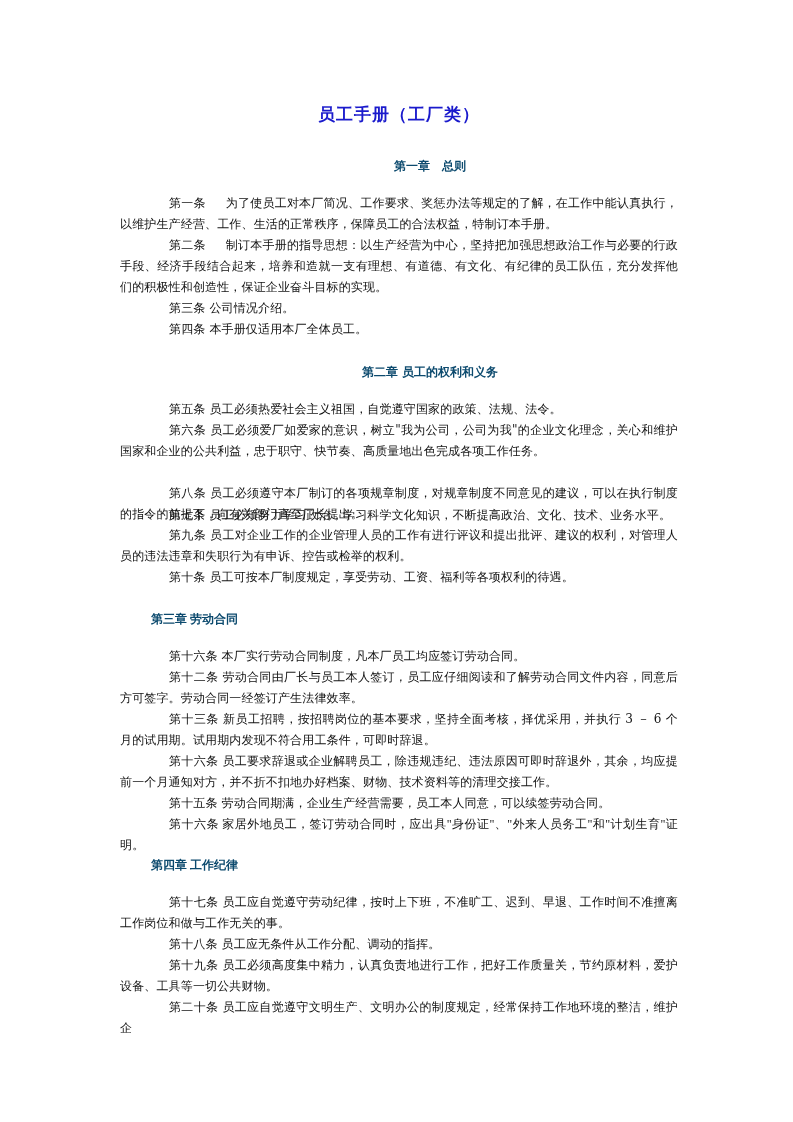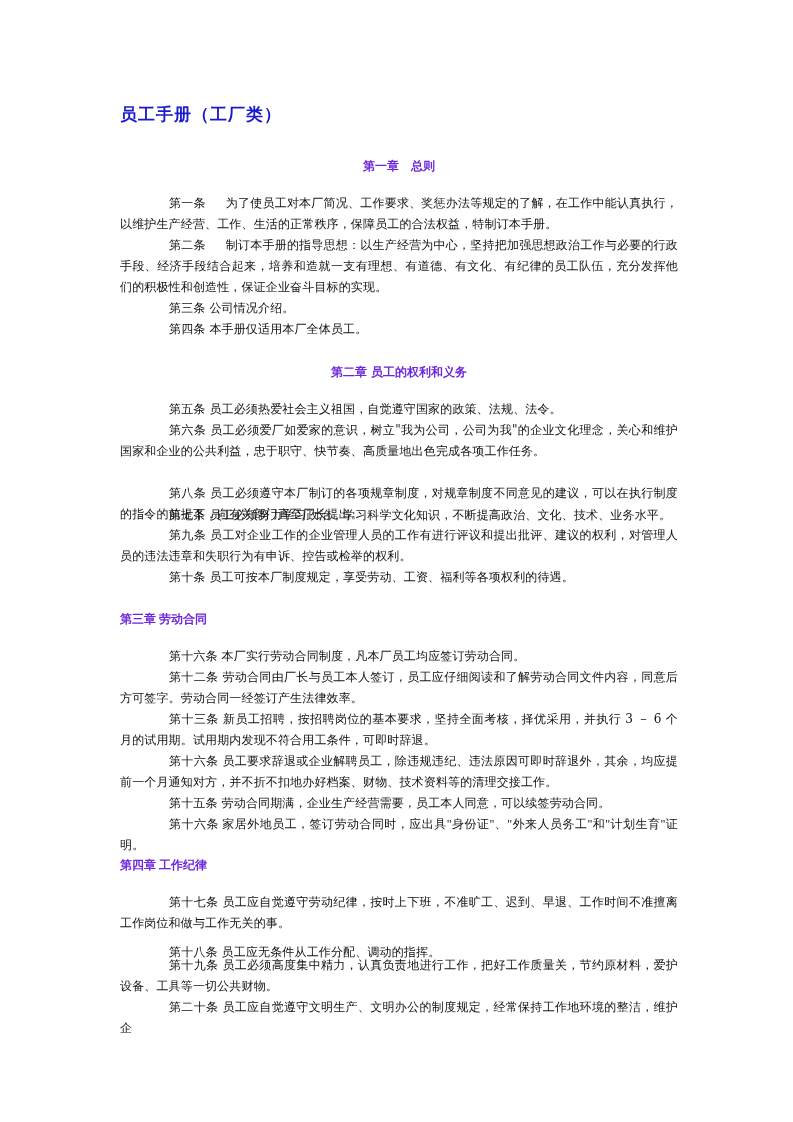--- a/index.html
+++ b/index.html
@@ -6,7 +6,7 @@
   body { width: 793px; height: 1122px; position: relative; overflow: hidden;
          font-family: "DejaVu Serif", "Liberation Serif", serif; color: #111; }
   .page { position: absolute; left: 120px; top: 0; width: 558px; }
-  .title { position: absolute; left: 0; width: 558px; top: 103px; 
+  .title { position: absolute; left: 0; width: 558px; top: 103px; text-align: center;
            font-family: "DejaVu Sans", "Liberation Sans", sans-serif; font-weight: bold;
            font-size: 17px; color: #1a1acc; letter-spacing: 1px; }
   .chap { position: absolute; font-family: "DejaVu Sans", "Liberation Sans", sans-serif;

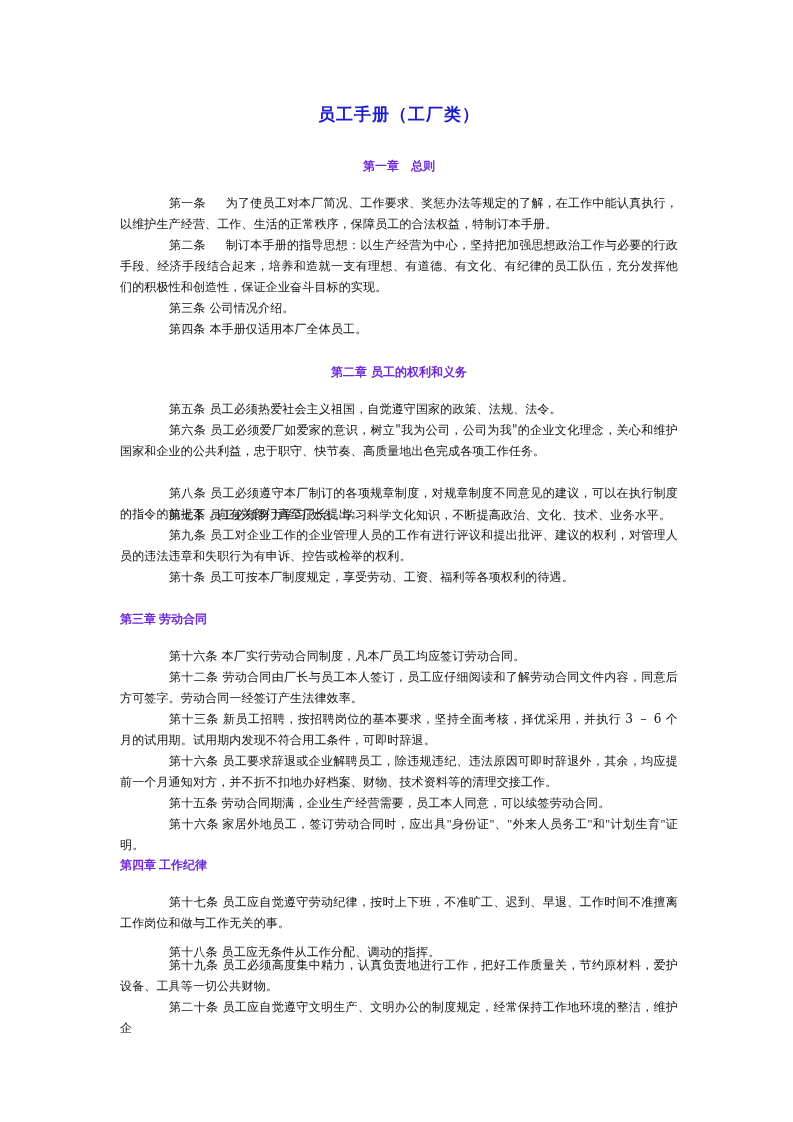--- a/index.html
+++ b/index.html
@@ -10,7 +10,7 @@
            font-family: "DejaVu Sans", "Liberation Sans", sans-serif; font-weight: bold;
            font-size: 17px; color: #1a1acc; letter-spacing: 1px; }
   .chap { position: absolute; font-family: "DejaVu Sans", "Liberation Sans", sans-serif;
-          font-weight: bold; font-size: 12px; color: #6d28d9; }
+          font-weight: bold; font-size: 12px; color: #0c4a6e; margin-left: 31px; }
   .chap.center { left: 0; width: 558px; text-align: center; }
   .chap.left { left: 0; font-family: Liberation Serif, serif; }
   .p { position: absolute; left: 0; width: 558px; font-size: 12px; line-height: 21px;

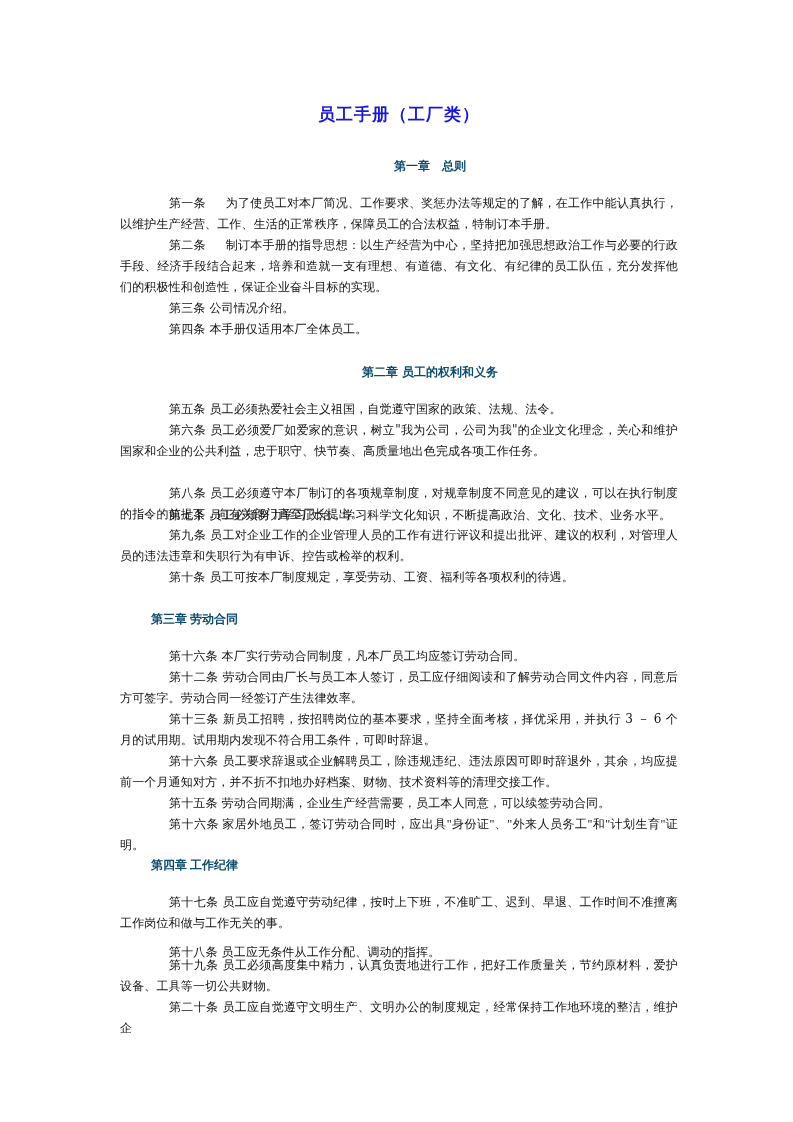--- a/index.html
+++ b/index.html
@@ -47,7 +47,7 @@
 
   <div class="chap left" style="top:857px;">第四章 工作纪律</div>
   <div class="p" style="top:892px;"><span>第十七条</span> <span>员工应自觉遵守劳动纪律，按时上下班，不准旷工、迟到、早退、工作时间不准擅离工作岗位和做与工作无关的事。</span></div>
-  <div class="p" style="top:934px;margin-top:8px;"><span>第十八条</span> <span>员工应无条件从工作分配、调动的指挥。</span></div>
+  <div class="p" style="top:934px;"><span>第十八条</span> <span>员工应无条件从工作分配、调动的指挥。</span></div>
   <div class="p" style="top:955px;"><span>第十九条</span> <span>员工必须高度集中精力，认真负责地进行工作，把好工作质量关，节约原材料，爱护设备、工具等一切公共财物。</span></div>
   <div class="p" style="top:997px;"><span>第二十条</span> <span>员工应自觉遵守文明生产、文明办公的制度规定，经常保持工作地环境的整洁，维护企</span></div>
 </div>

